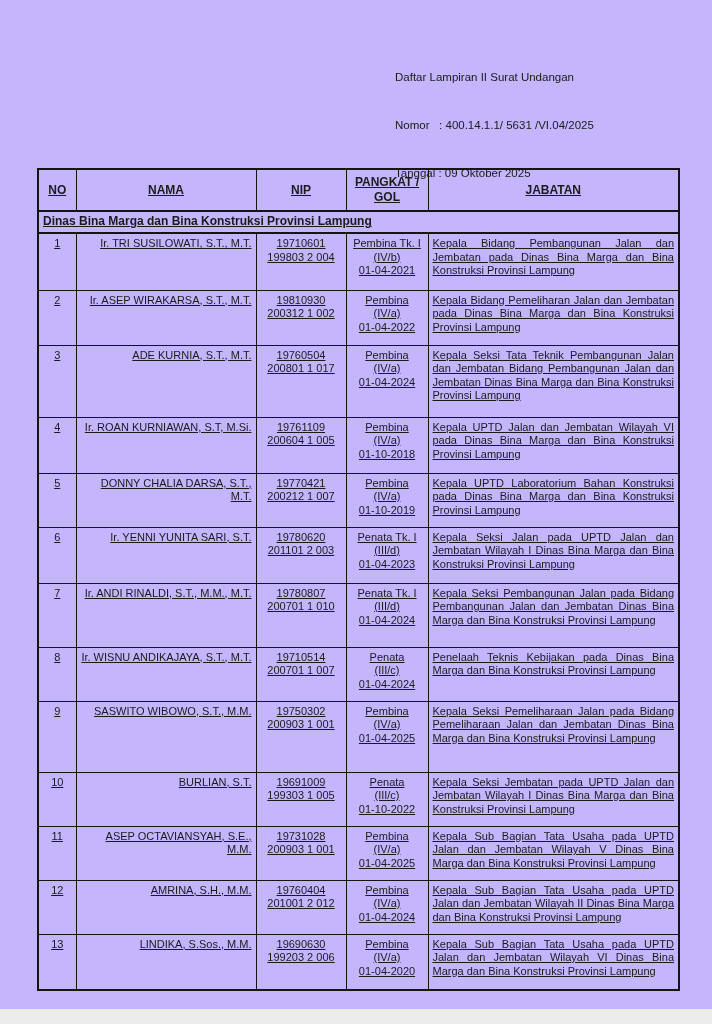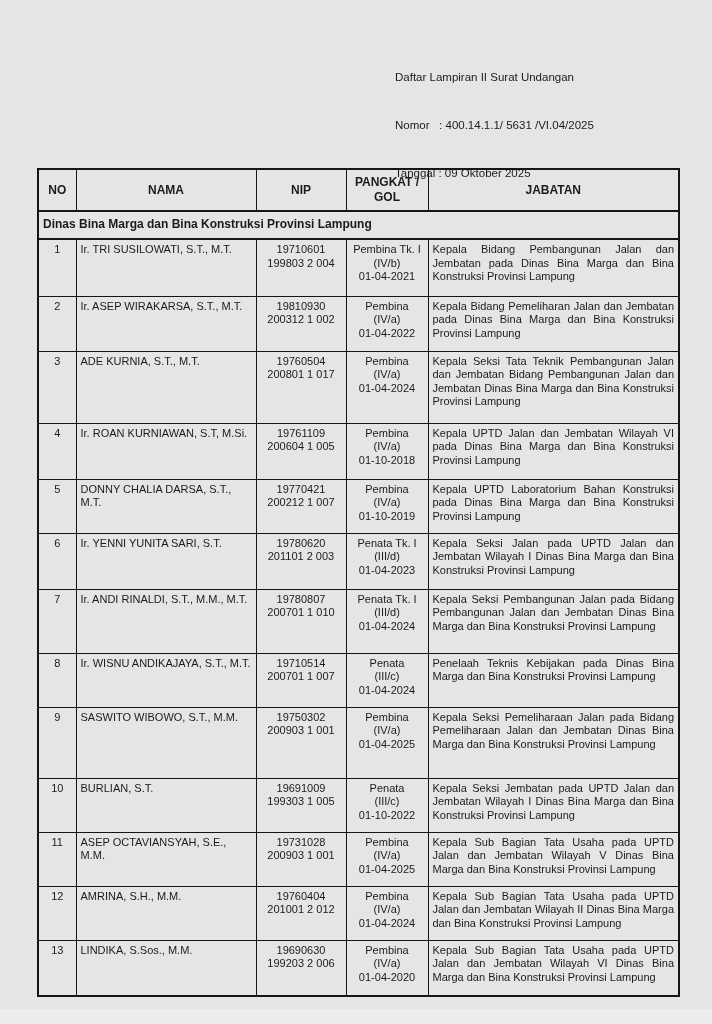--- a/index.html
+++ b/index.html
@@ -7,7 +7,7 @@
     position: relative;
     width: 712px;
     height: 1024px;
-    background: #e5e5e5;
+    background: #c4b5fd;
     font-family: "Liberation Sans", sans-serif;
     color: #1b1b1b;
     overflow: hidden;

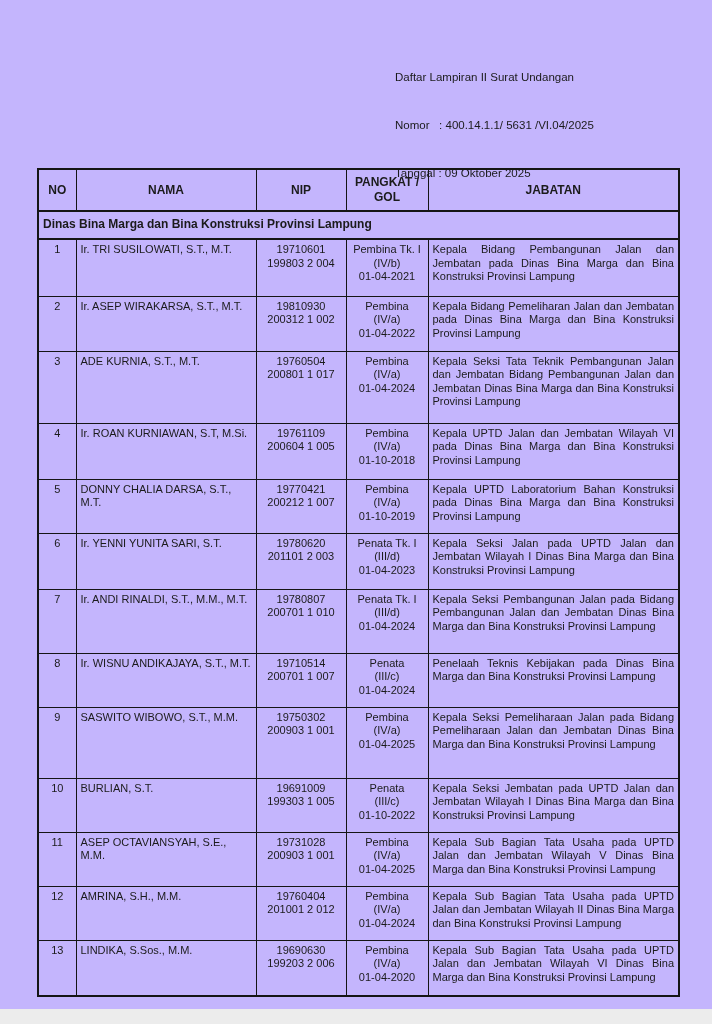--- a/index.html
+++ b/index.html
@@ -41,7 +41,7 @@
   .doc-table, .doc-table th, .doc-table td {
     border: 1.5px solid #151515;
   }
-  .doc-table { border-width: 2px; }
+  .doc-table { border-width: 2px; text-decoration: underline; }
   .doc-table th {
     font-size: 12px;
     font-weight: bold;

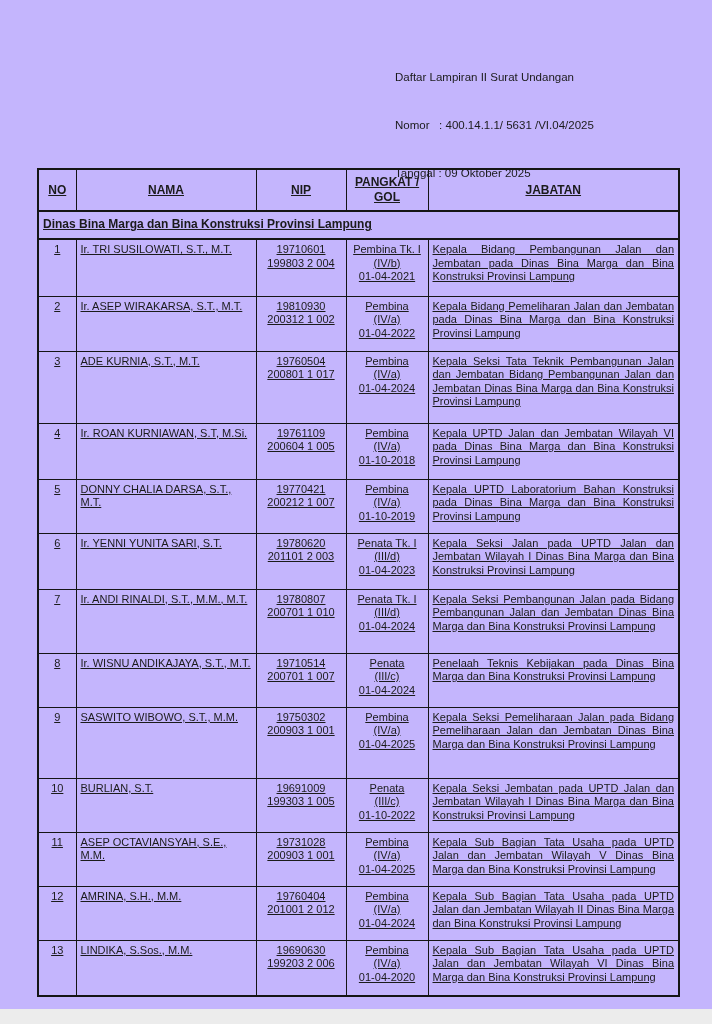--- a/index.html
+++ b/index.html
@@ -65,7 +65,7 @@
     font-weight: bold;
     font-size: 12px;
     vertical-align: middle;
-    height: 28px;
+    height: 22px;
     padding-left: 4px;
     border-bottom-width: 2px;
   }

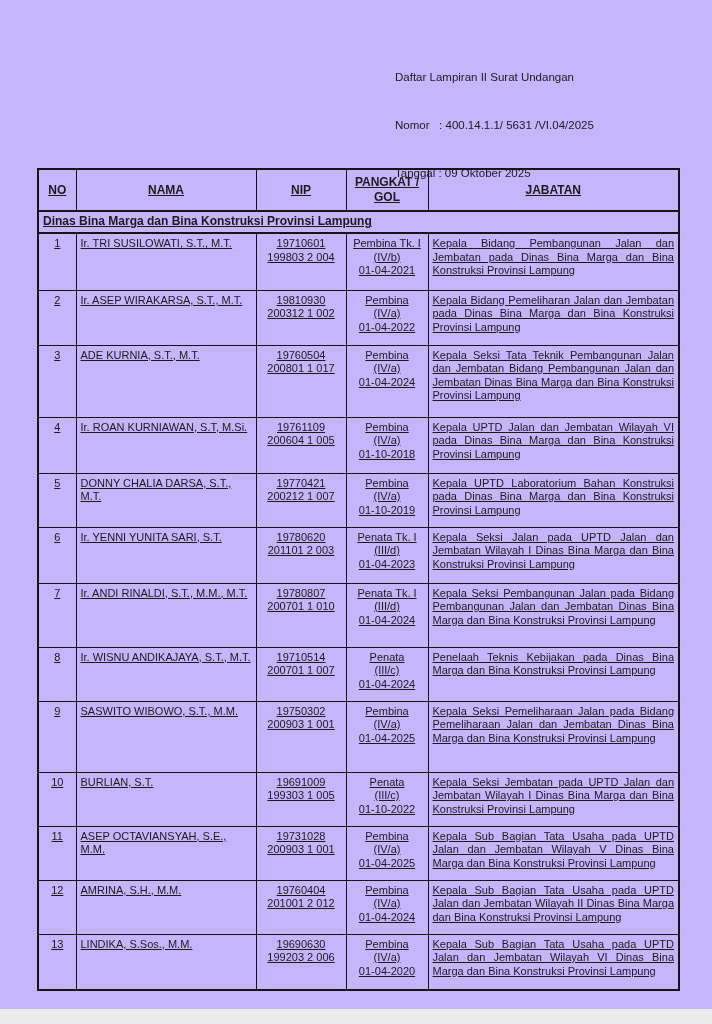--- a/index.html
+++ b/index.html
@@ -72,7 +72,7 @@
   .c-no   { text-align: center; }
   .c-nip  { text-align: center; white-space: pre-line; }
   .c-pangkat { text-align: center; white-space: pre-line; }
-  .c-nama { text-align: left; }
+  .c-nama { text-align: right; }
   .c-jabatan { text-align: justify; text-align-last: left; padding-right: 3px; }
   
   tbody tr:nth-child(2)  { height: 57px; }

